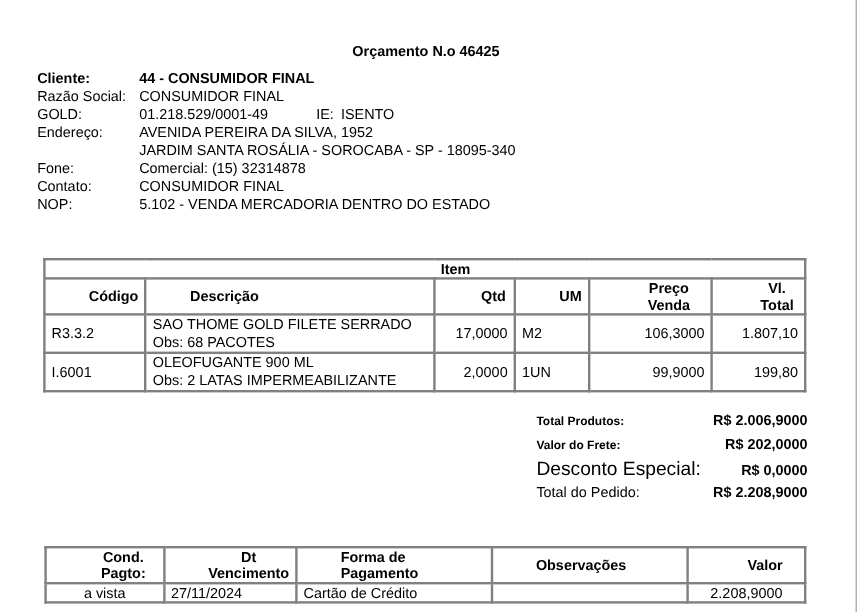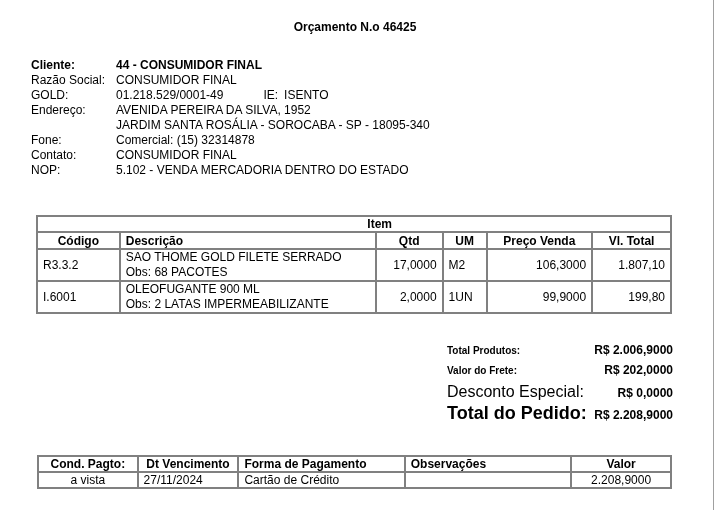--- a/index.html
+++ b/index.html
@@ -10,7 +10,7 @@
     }
     .right-border { position: absolute; left: 713px; top: 0; width: 1px; height: 510px; background: #a0a0a0; }
     .title {
-      position: absolute; top: 20px; left: 0; width: 710px; text-align: center;
+      position: absolute; top: 36px; left: 0; width: 710px; text-align: center;
       font-weight: bold; font-size: 12px;
     }
     .info { position: absolute; left: 31px; top: 58px; }

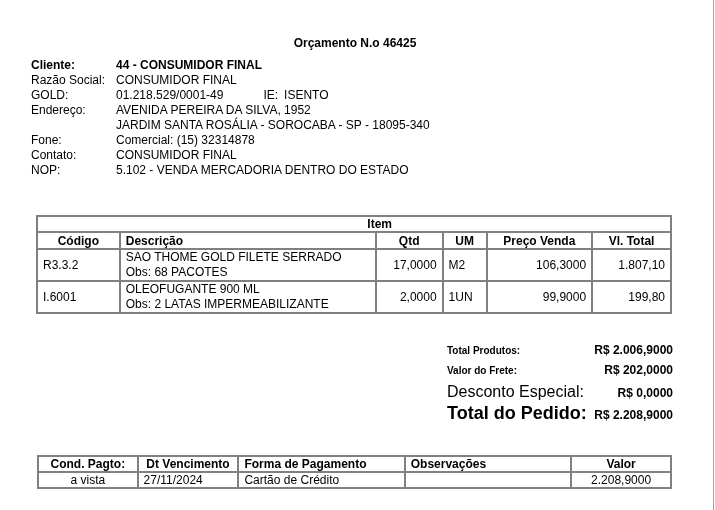--- a/index.html
+++ b/index.html
@@ -21,7 +21,7 @@
 
     table { border-collapse: collapse; position: absolute; }
     td, th { border: 2px solid #808080; padding: 0 5px; font-size: 12px; }
-    th { font-weight: bold; height: 15px; line-height: 14px; }
+    th { font-weight: bold; height: 15px; line-height: 14px; padding-left: 36px; }
     .items { left: 36px; top: 215px; width: 636px; }
     .items .item-title { text-align: right; padding-right: 278px; height: 14px; }
     .items td { height: 29px; line-height: 15px; }

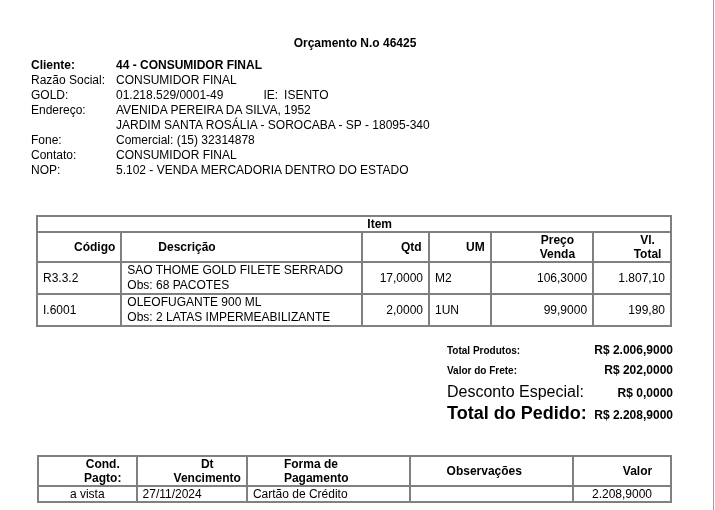--- a/index.html
+++ b/index.html
@@ -38,7 +38,7 @@
     .tot-row.r2 { height: 20px; }
     .tot-row.r3 { height: 20px; }
     .tot-row.r3 .lbl { font-weight: normal; font-size: 16px; }
-    .tot-row.r4 .lbl { font-size: 18px; font-weight: bold; }
+    .tot-row.r4 .lbl { font-size: 12px; font-weight: normal; }
 
     .pay { left: 37px; top: 455px; width: 635px; }
     .pay th, .pay td { height: 14px; line-height: 14px; }

